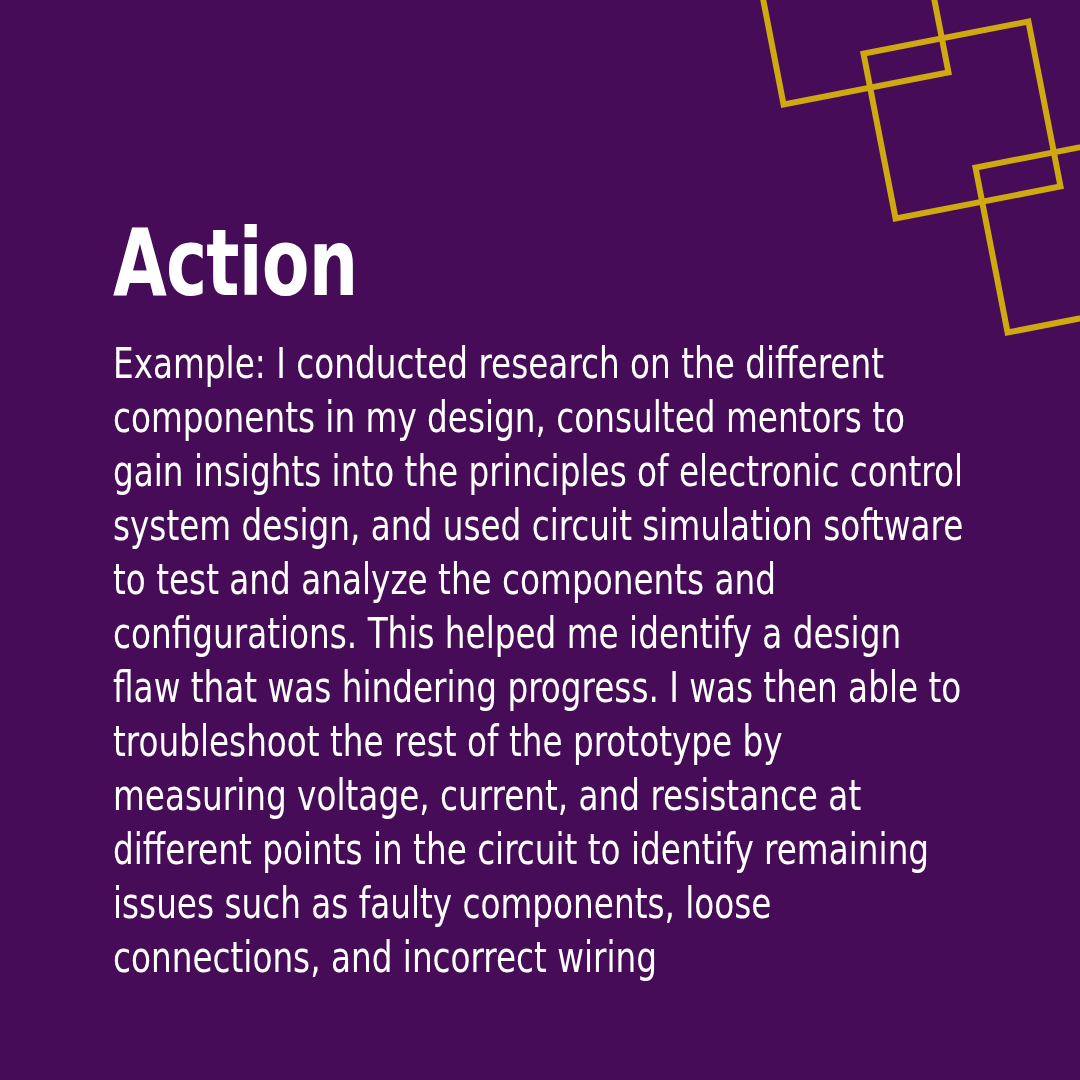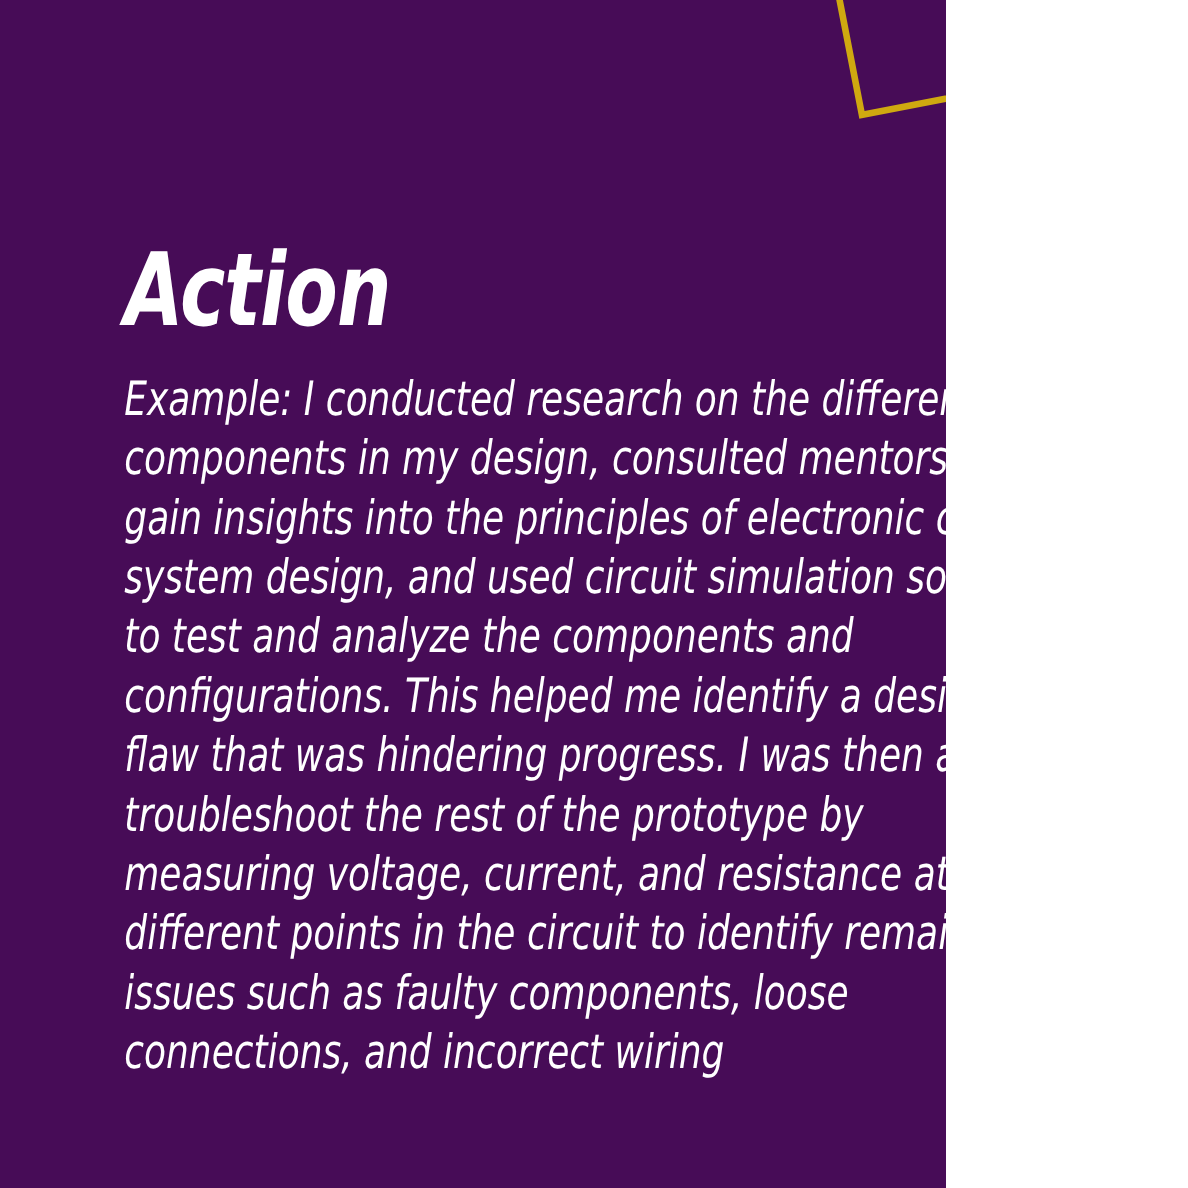--- a/index.html
+++ b/index.html
@@ -15,11 +15,10 @@
 
   #slide {
     position: relative;
-    width: 860px;
+    width: 1080px;
     height: 1080px;
     background: #470C57;
     overflow: hidden;
-    font-style: italic;
   }
 
   

